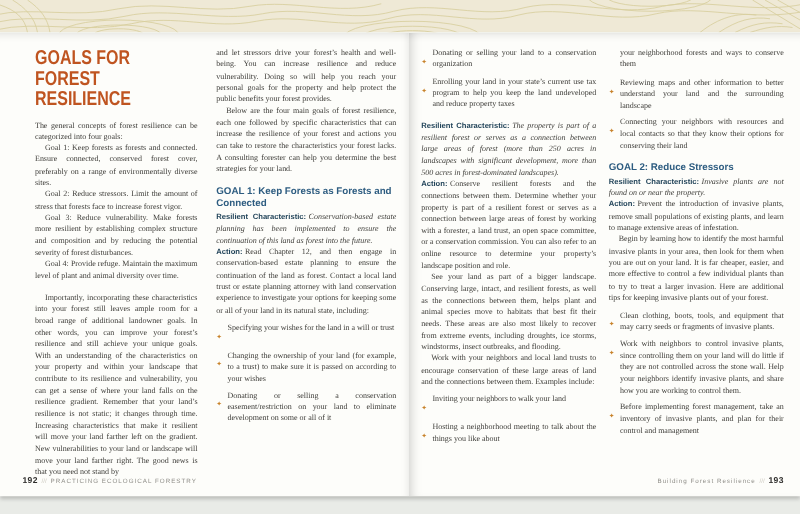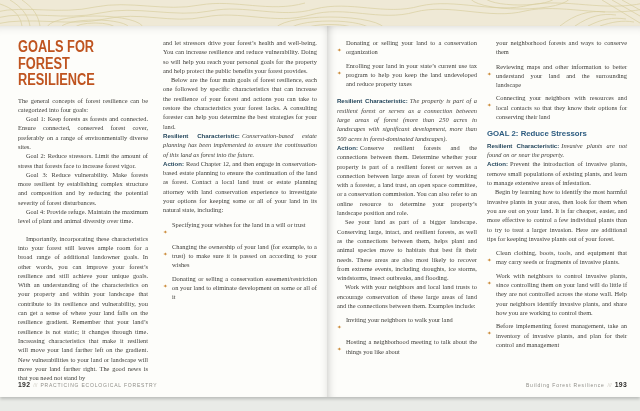--- a/index.html
+++ b/index.html
@@ -22,7 +22,7 @@
   .page.pleft .cols{gap:15px;}
   .page.pright .cols{gap:10px;}
   .col{flex:1;min-width:0;}
-  .page.pleft .c1{flex:0 0 130px;}
+  .page.pleft .c1{flex:0 0 130px;margin-left:10px;}
 
   
   .title{font-family:"Liberation Sans",sans-serif;font-weight:700;

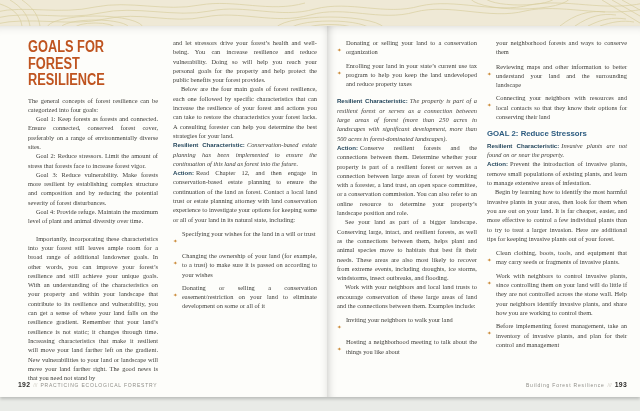--- a/index.html
+++ b/index.html
@@ -104,6 +104,7 @@
         <div class="col">
           <p class="body">and let stressors drive your forest’s health and well-being. You can increase resilience and reduce vulnerability. Doing so will help you reach your personal goals for the property and help protect the public benefits your forest provides.</p>
           <p class="body ind">Below are the four main goals of forest resilience, each one followed by specific characteristics that can increase the resilience of your forest and actions you can take to restore the characteristics your forest lacks. A consulting forester can help you determine the best strategies for your land.</p>
+          <h3 class="goal">GOAL 1: Keep Forests as Forests and Connected</h3>
           <p class="body">
             <span class="lbl">Resilient Characteristic:</span><span class="ital">Conservation-based estate planning has been implemented to ensure the continuation of this land as forest into the future.</span>
           </p>

